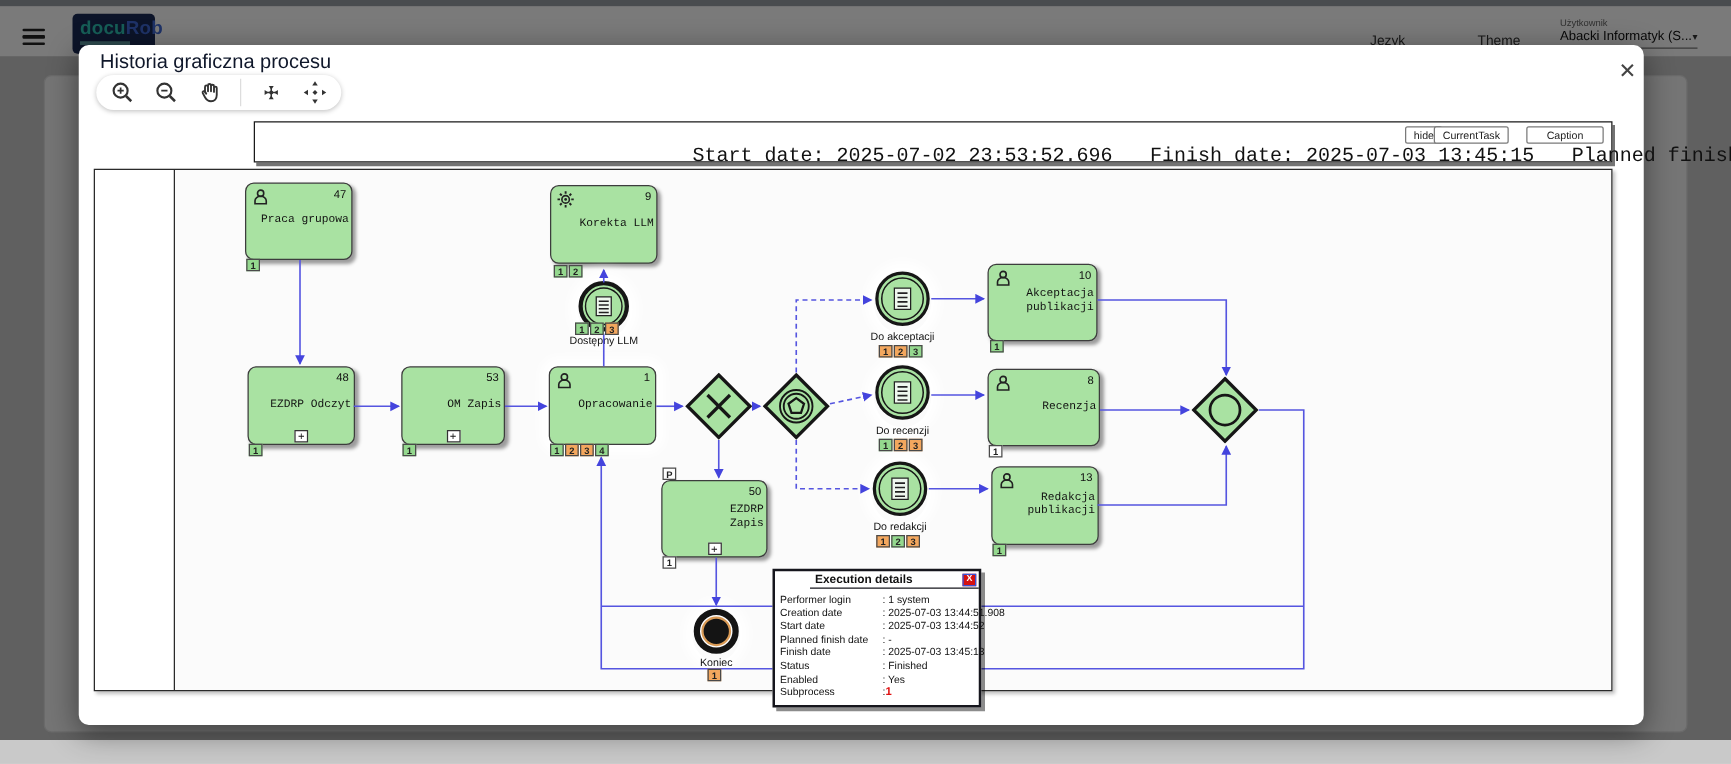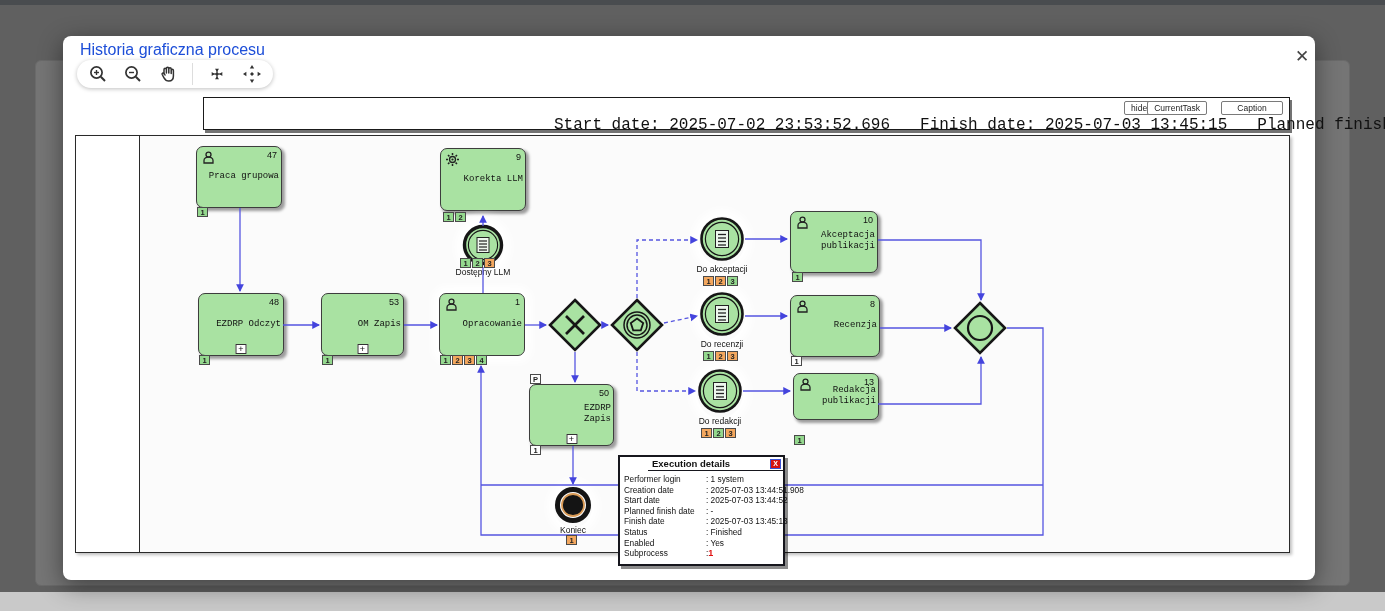--- a/index.html
+++ b/index.html
@@ -98,6 +98,24 @@
 
 <div id="page">
   <div id="top-strip"></div>
+  <div id="app-bar">
+    <div id="hamburger">
+      <span></span>
+        <span></span>
+        <span></span>
+    </div>
+    <div id="logo">
+      <span class="l1"><span class="docu">docu</span><span class="rob">Rob</span></span>
+      <div class="tagline"></div>
+    </div>
+    <div class="bar-dd" id="lang-dd">Język</div>
+    <div class="bar-dd" id="theme-dd">Theme</div>
+    <div id="user-block">
+      <div class="ulabel">Użytkownik</div>
+      <div class="uname">Abacki Informatyk (S...</div>
+      <div class="caret">▾</div>
+    </div>
+  </div>
   <div id="content-card"></div>
 </div>
 

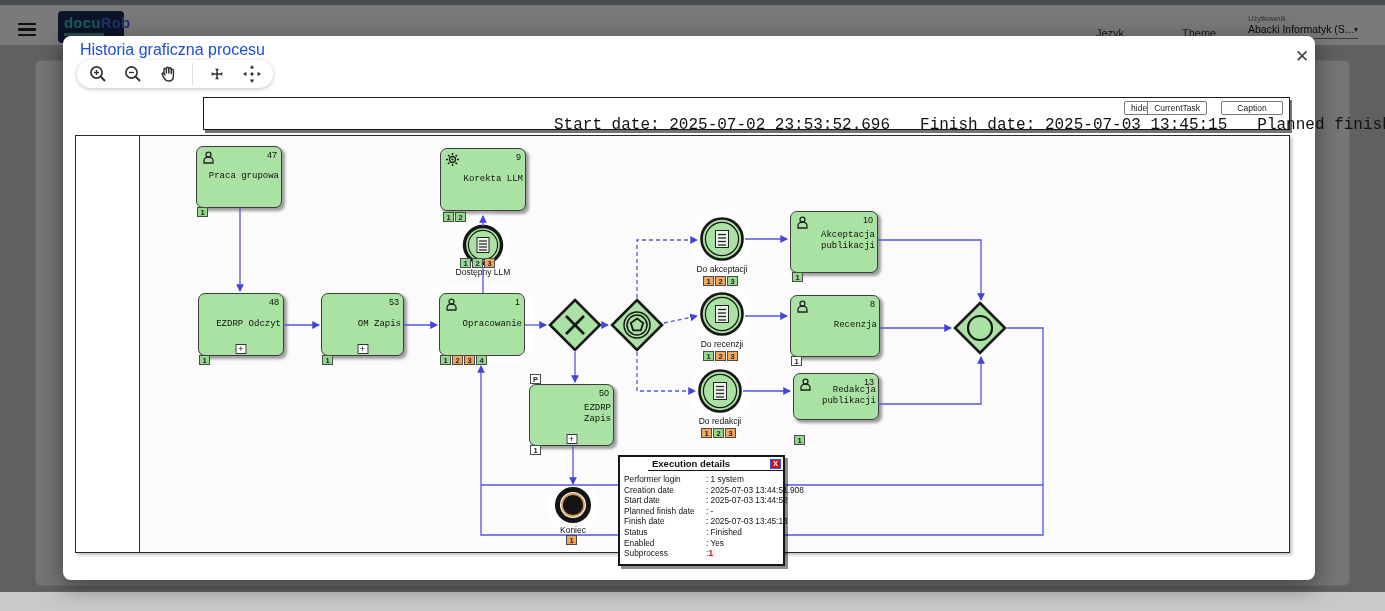--- a/index.html
+++ b/index.html
@@ -34,7 +34,7 @@
     background:rgba(0,0,0,0.52); z-index:5; }
   #modal { position:absolute; left:63px; top:36px; width:1252px; height:544px; background:#fff;
     border-radius:8px; box-shadow:0 6px 24px rgba(0,0,0,.45); z-index:10; }
-  #modal-title { position:absolute; left:17px; top:5px; font-size:16px; color:#1d4ed8; }
+  #modal-title { position:absolute; left:17px; top:5px; font-size:16px; color:#0f172a; }
   #modal-close { position:absolute; left:1228px; top:10px; width:22px; height:22px; font-size:17px;
     color:#444; text-align:center; line-height:22px; cursor:pointer; }
   #toolbar { position:absolute; left:14px; top:24px; display:flex; align-items:center; gap:13px;

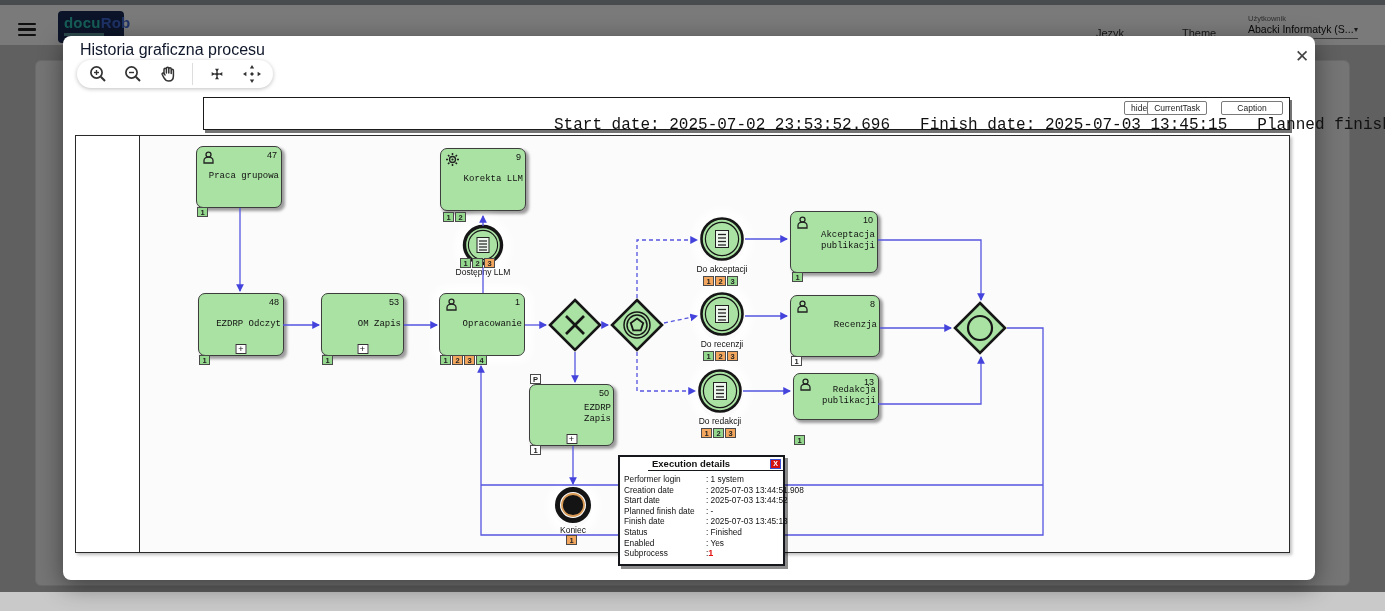--- a/index.html
+++ b/index.html
@@ -308,7 +308,7 @@
     <span class="badge w">1</span>
   </div>
 
-  <div class="task" style="left:730px;top:337px;height:47px">
+  <div class="task" style="left:730px;top:337px;height:63px">
     <svg class="ticon" width="15" height="15" viewBox="0 0 15 15">
         <circle cx="7.5" cy="4.6" r="2.5" fill="none" stroke="#222" stroke-width="1.3"></circle>
         <path d="M3 13 v-2.5 a4.5 3.5 0 0 1 9 0 V13 Z" fill="none" stroke="#222" stroke-width="1.3"></path>

